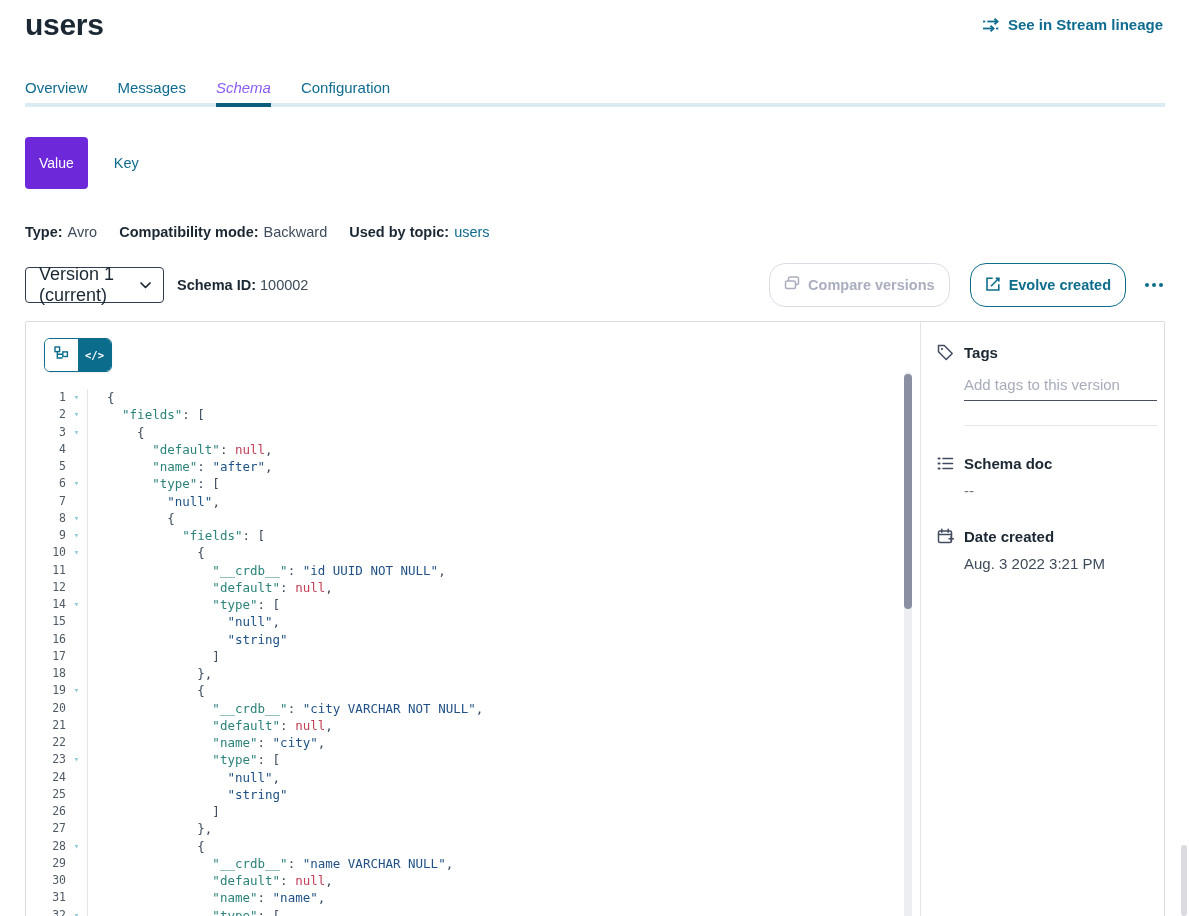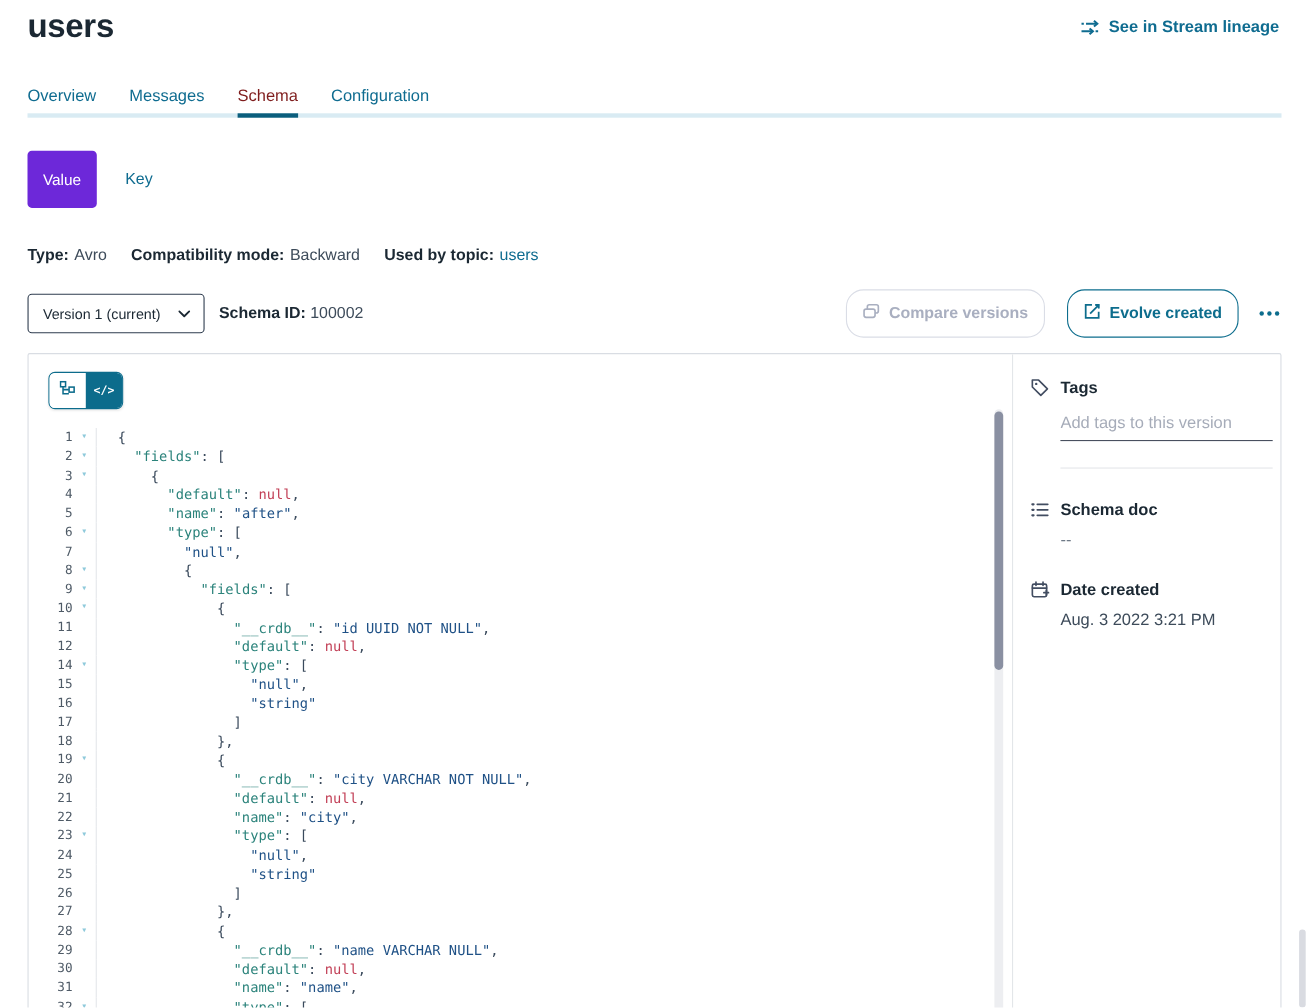--- a/index.html
+++ b/index.html
@@ -17,7 +17,7 @@
   .tabs { margin-top:37px; display:flex; gap:30px; border-bottom:4px solid #D9EBF3; }
   .tab { font-size:15px; color:#0F6C90; padding-bottom:7px; margin-bottom:-4px;
     border-bottom:4px solid transparent; cursor:pointer; }
-  .tab.active { color:#7f1d1d; font-weight:500; border-bottom-color:#0B5E7D; }
+  .tab.active { color:#8b5cf6; font-weight:500; border-bottom-color:#0B5E7D;font-style:italic; }
 
   
   .vk-row { margin-top:30px; display:flex; align-items:center; }

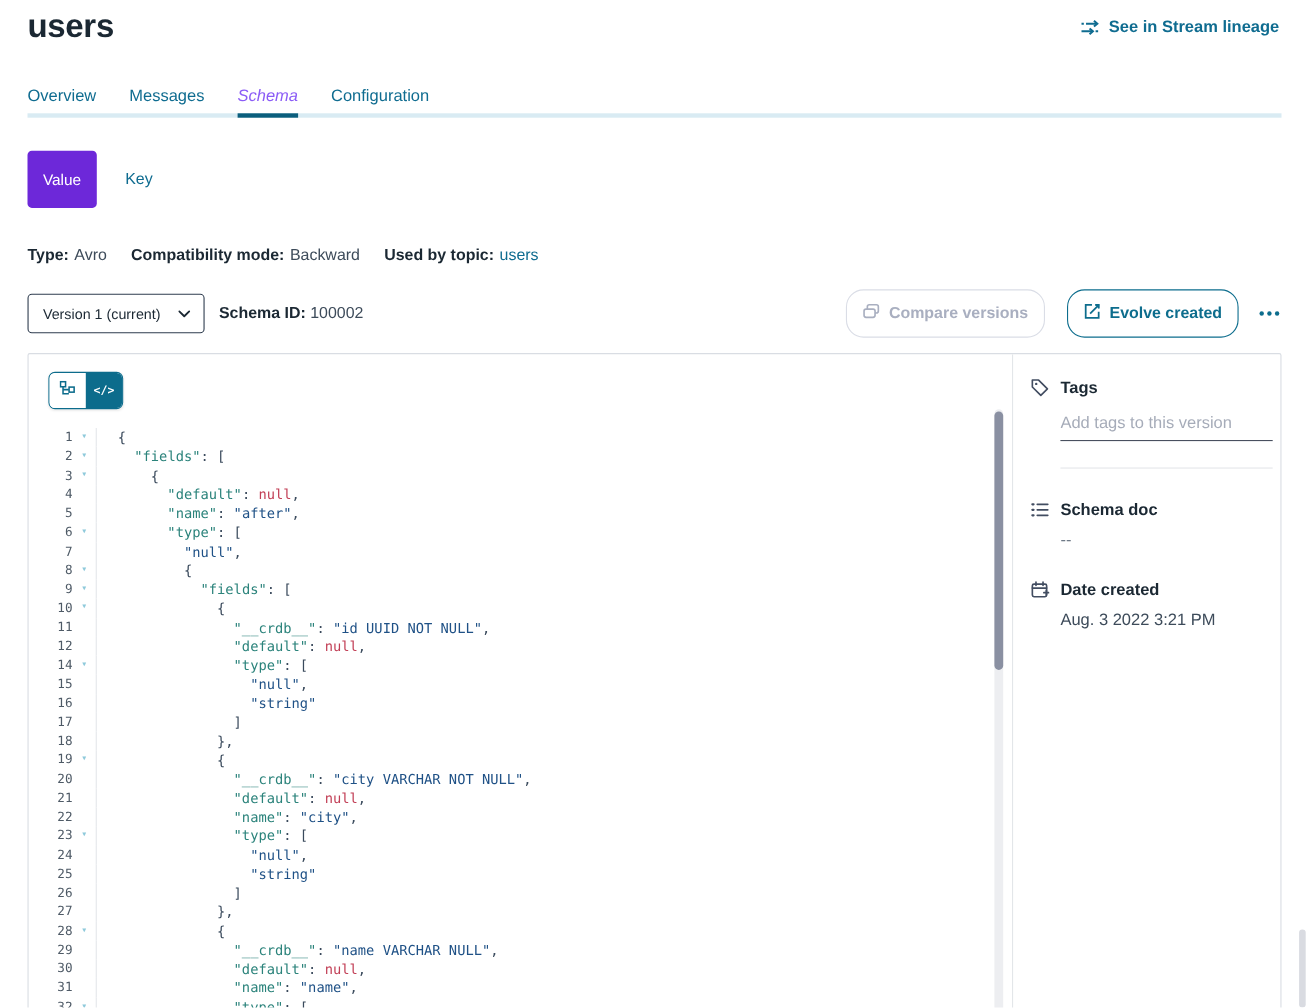--- a/index.html
+++ b/index.html
@@ -33,8 +33,8 @@
 
   
   .version-row { margin-top:23px; display:flex; align-items:center; }
-  .select { position:relative; width:161px; height:36px; border:1px solid #2F3D4F; border-radius:4px;
-    display:flex; align-items:center; padding:0 30px 0 13px; font-size:13px; color:#1B2833; cursor:pointer; }
+  .select { position:relative; width:139px; height:36px; border:1px solid #2F3D4F; border-radius:4px;
+    display:flex; align-items:center; padding:0 30px 0 13px; font-size:18px; color:#1B2833; cursor:pointer; }
   .select svg { position:absolute; right:12px; top:14px; }
   .schema-id { margin-left:13px; font-size:14.5px; }
   .schema-id b { color:#1B2833; }

